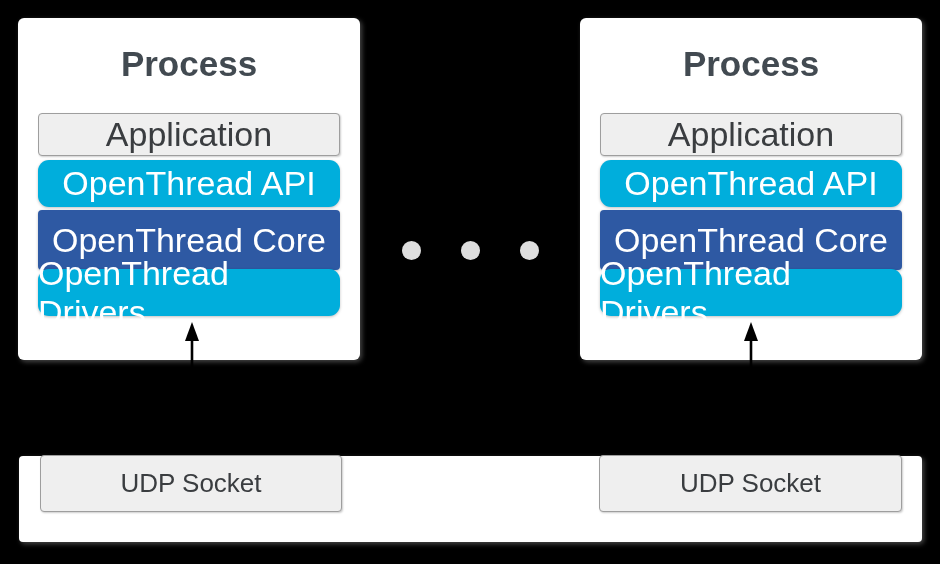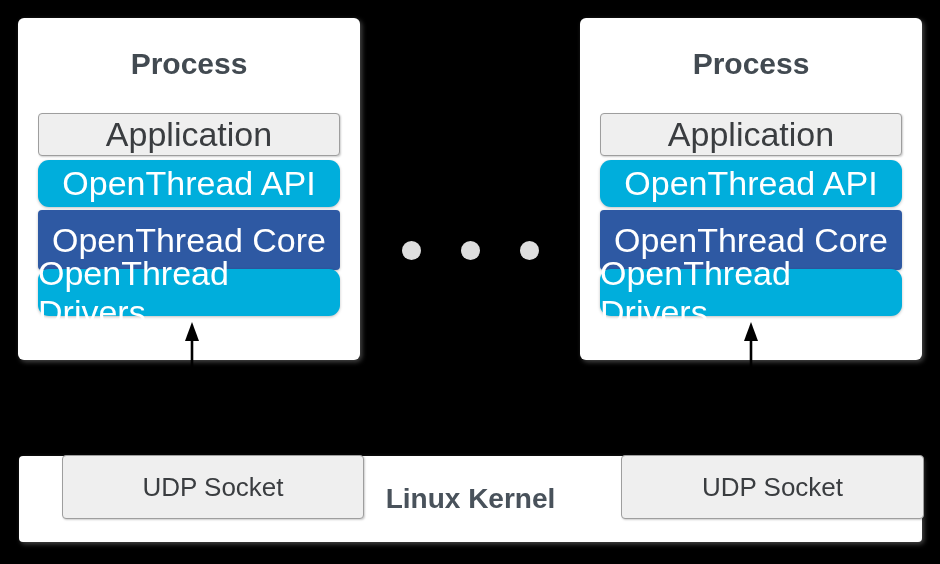--- a/index.html
+++ b/index.html
@@ -17,7 +17,7 @@
   .process-title{
     position:absolute;top:26px;left:0;width:100%;height:40px;margin:0;
     display:flex;align-items:center;justify-content:center;
-    font-size:30px;font-weight:bold;color:var(--title-text,#424a51);
+    font-size:35px;font-weight:bold;color:var(--title-text,#424a51);
   }
   .layer{
     position:absolute;left:20px;width:302px;border-radius:4px;

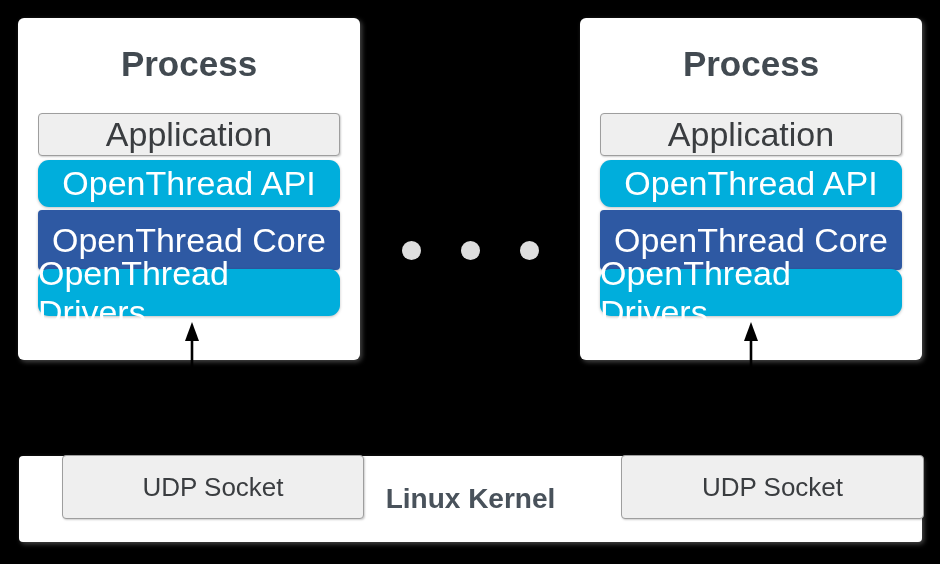--- a/index.html
+++ b/index.html
@@ -57,12 +57,12 @@
     box-shadow:2px 2px 5px rgba(158,158,158,.45);
   }
   .udp-box{
-    position:absolute;top:-1px;height:64px;border-radius:4px;
+    position:absolute;top:-1px;height:57px;border-radius:4px;
     background:var(--layer-gray-bg,#efefef);
     border:1px solid var(--layer-gray-border,#9e9e9e);
     color:var(--dark-text,#3a3d40);font-size:26px;
     display:flex;align-items:center;justify-content:center;
-    box-sizing:border-box;box-shadow:1px 1px 2px rgba(0,0,0,.2);margin-left:22px;
+    box-sizing:border-box;box-shadow:1px 1px 2px rgba(0,0,0,.2);
   }
   .udp-left{left:21px;width:302px;}
   .udp-right{left:580px;width:303px;}

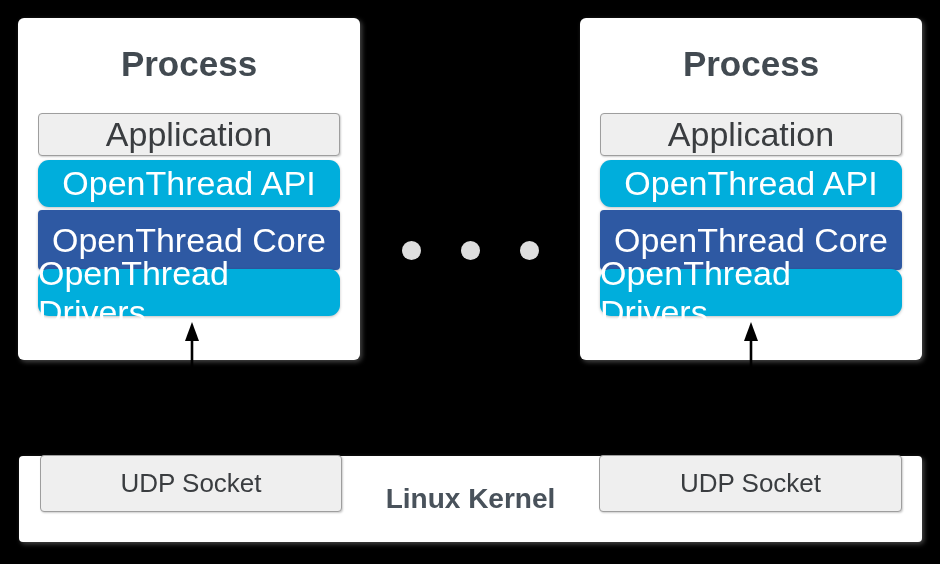--- a/index.html
+++ b/index.html
@@ -112,7 +112,6 @@
   <section class="kernel-box">
     <div class="udp-box udp-left">UDP Socket</div>
     <div class="udp-box udp-right">UDP Socket</div>
-    <div class="kernel-label">Linux Kernel</div>
   </section>
 
 </div>

